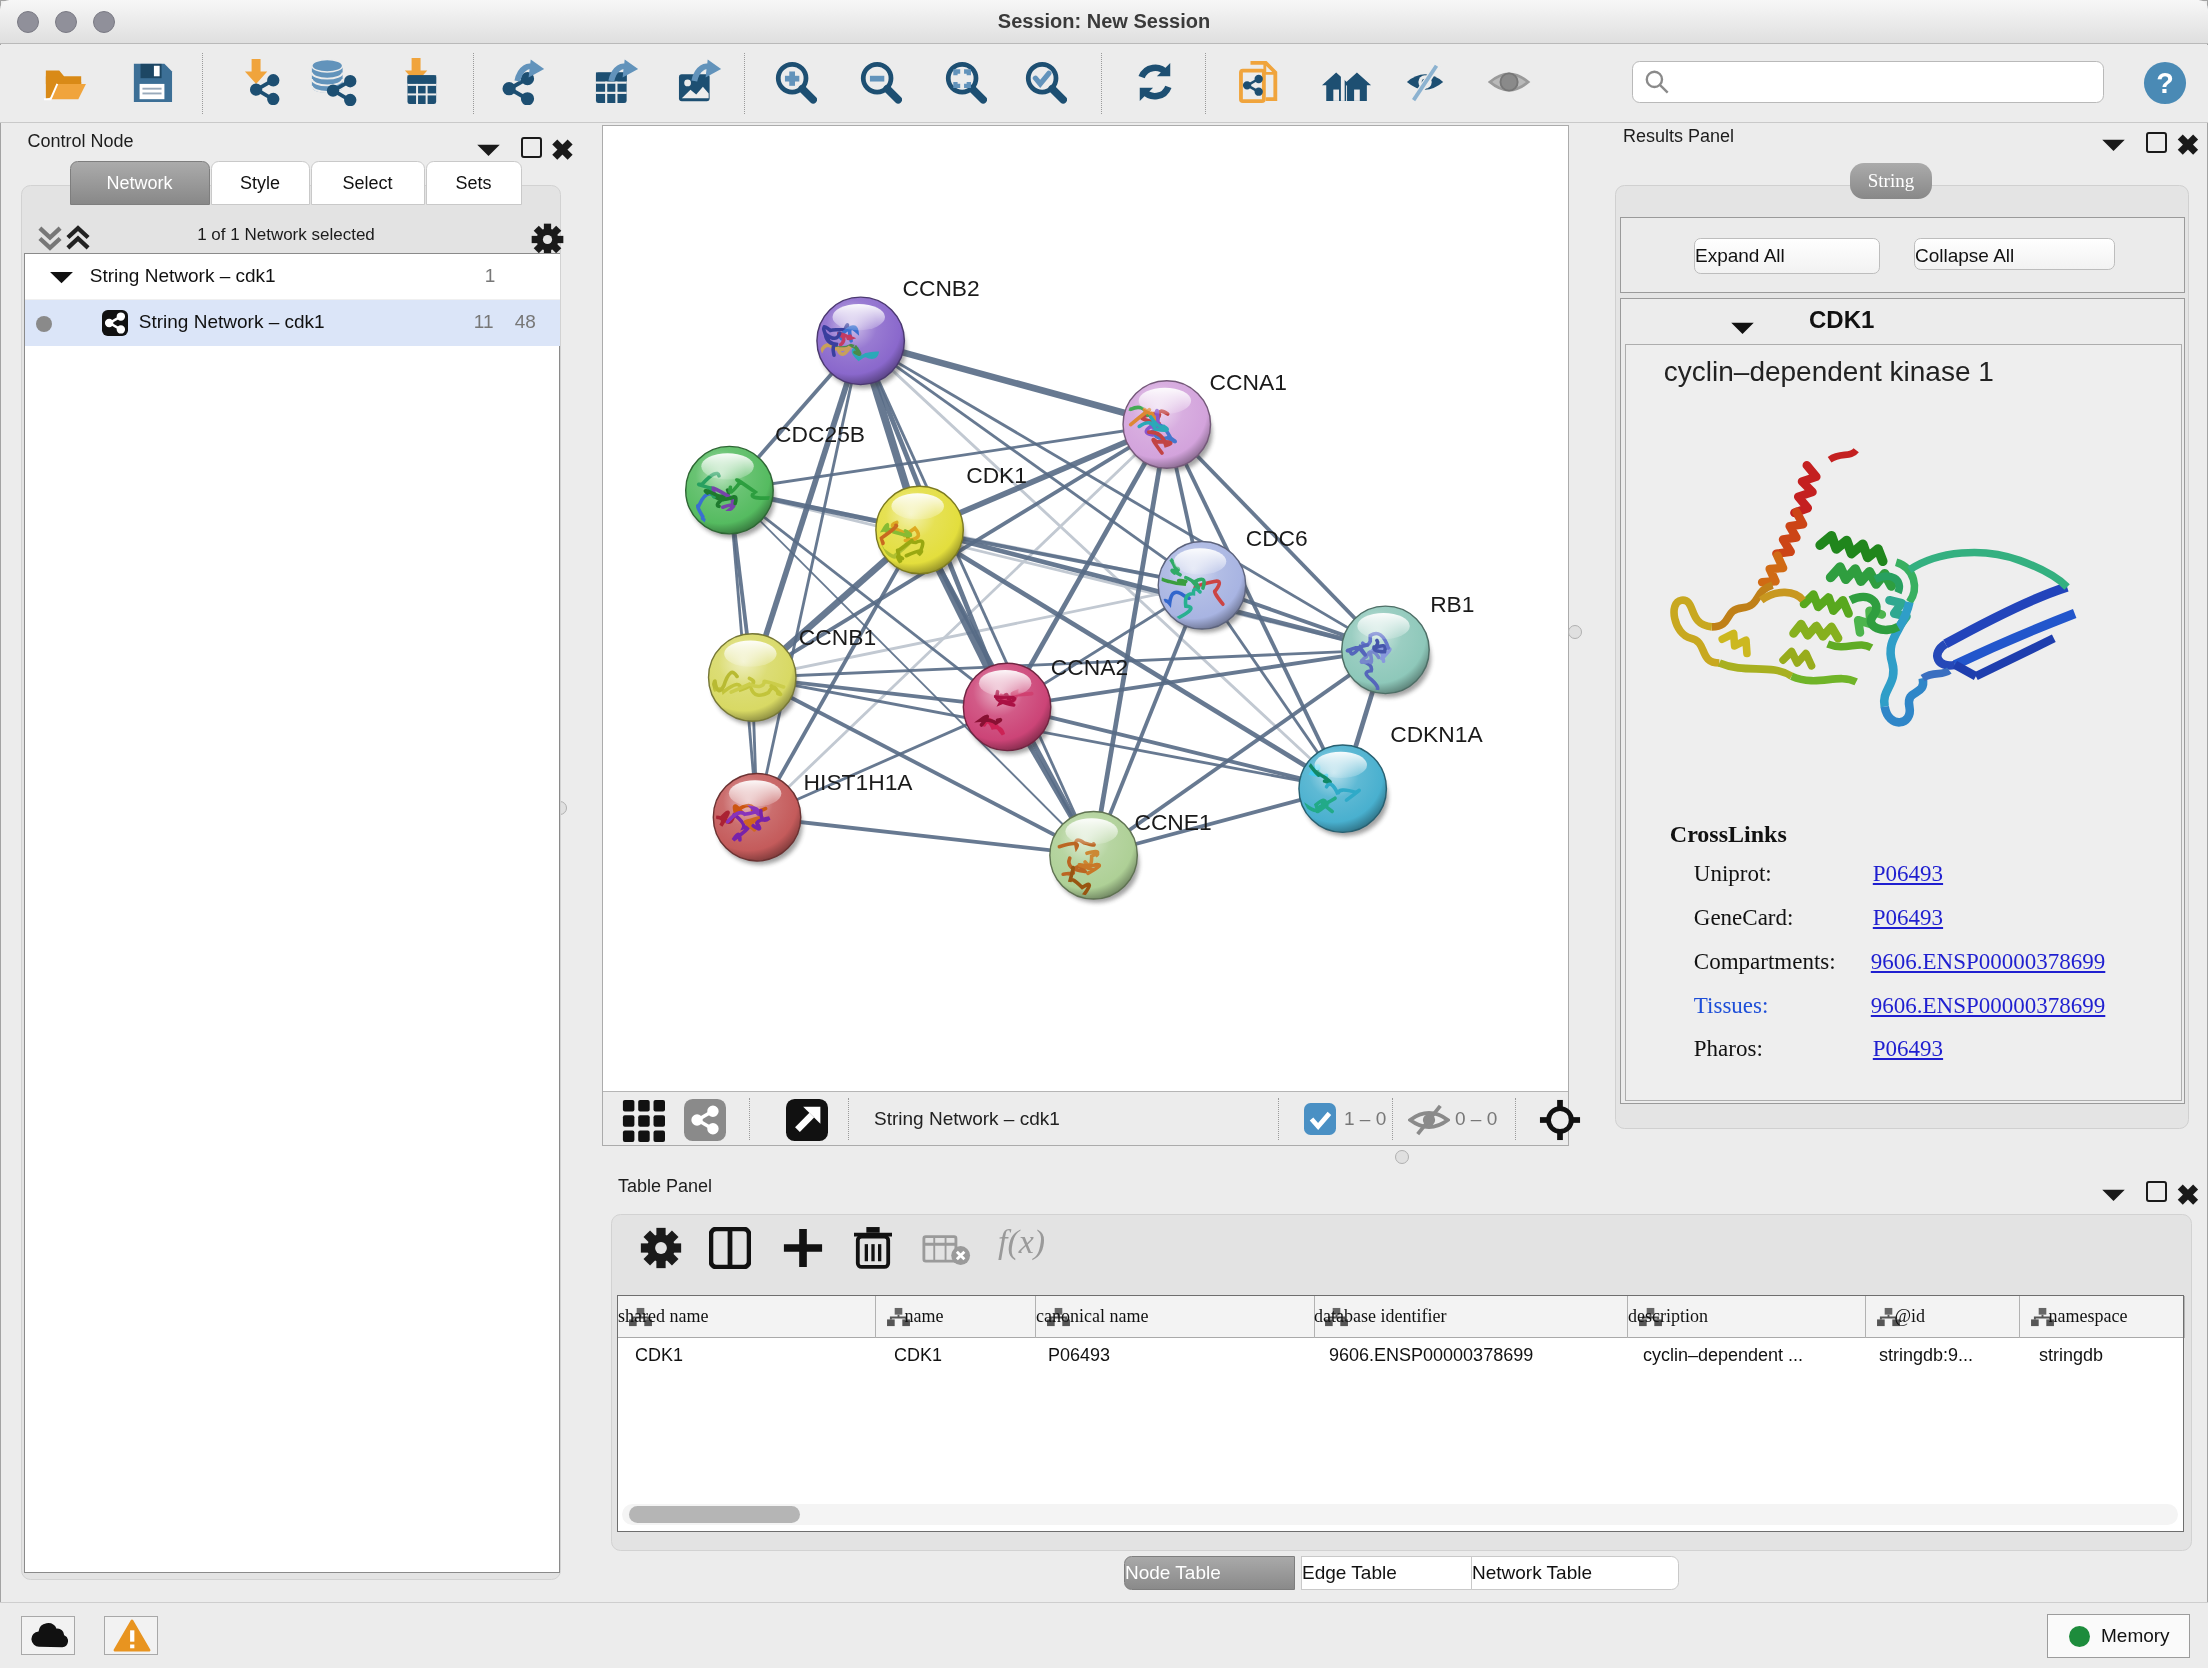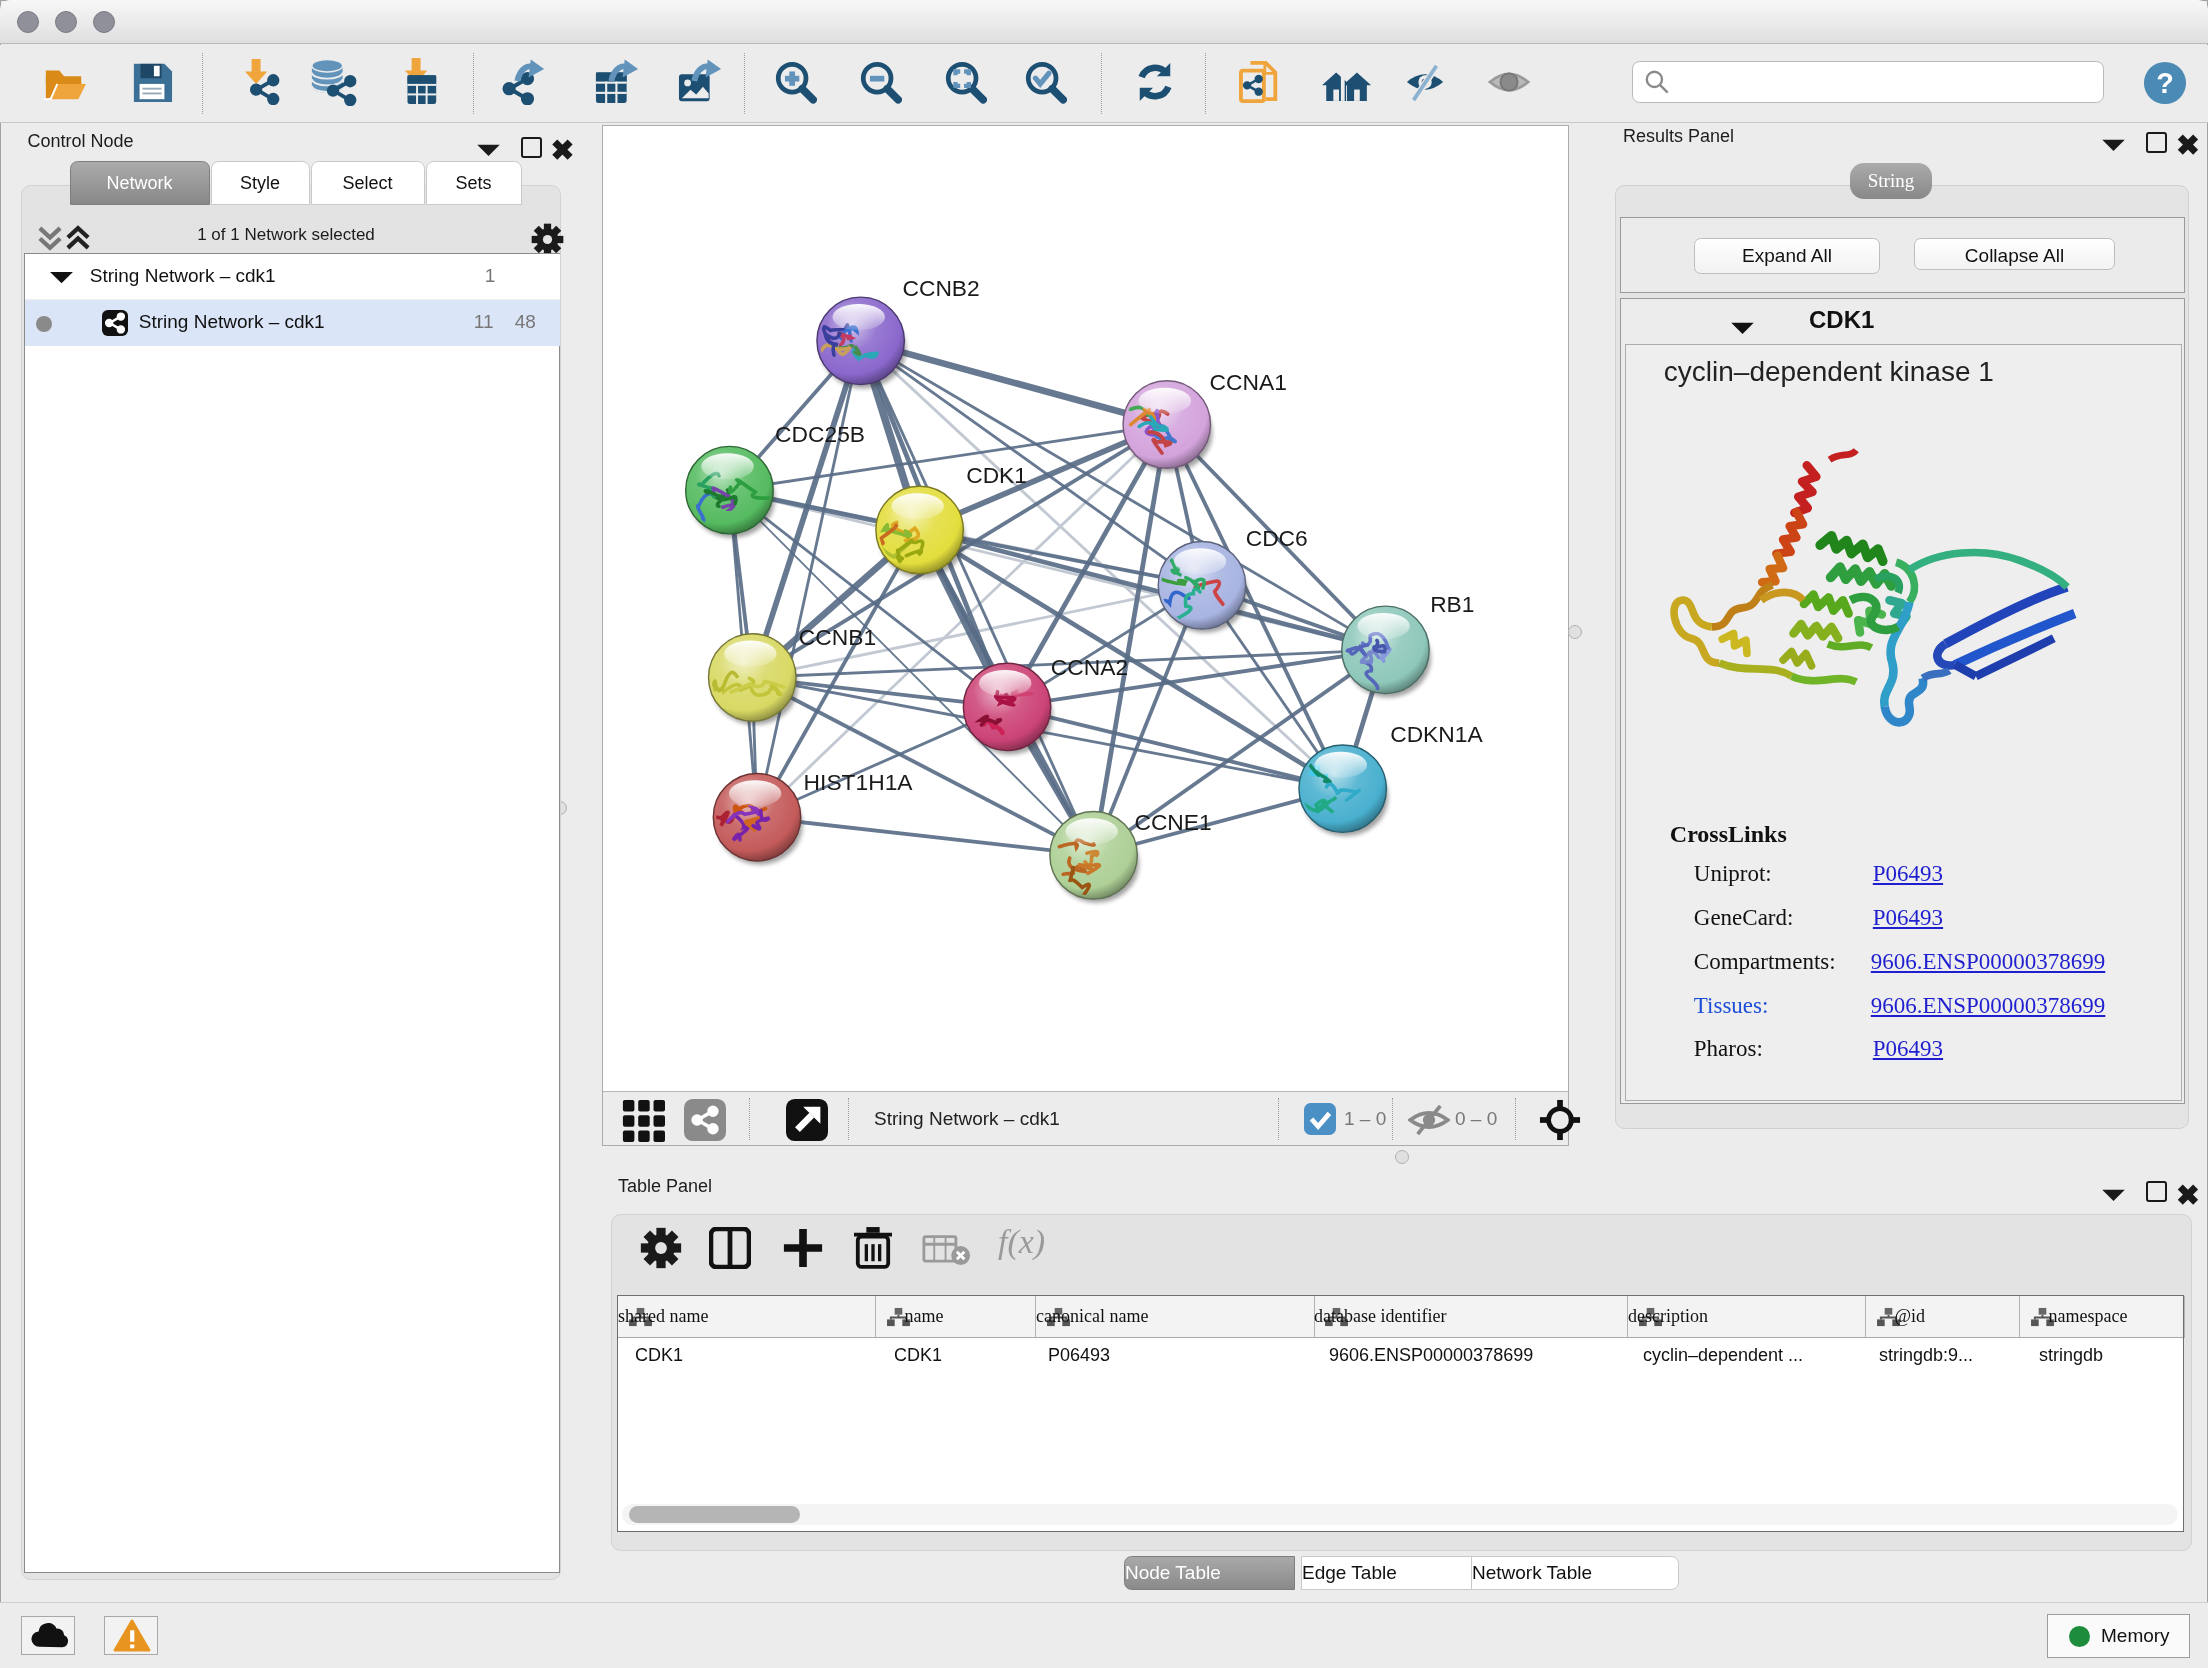--- a/index.html
+++ b/index.html
@@ -47,6 +47,7 @@
     <div class="abs tl" style="left:17px;"></div>
     <div class="abs tl" style="left:55px;"></div>
     <div class="abs tl" style="left:93px;"></div>
+    <div class="abs" id="title">Session: New Session</div>
   </div>
 <div class="abs" id="toolbar">
     <div class="abs ticon" style="left:42px;top:16px;"><svg width="44" height="42" viewBox="0 0 46 44" style="">

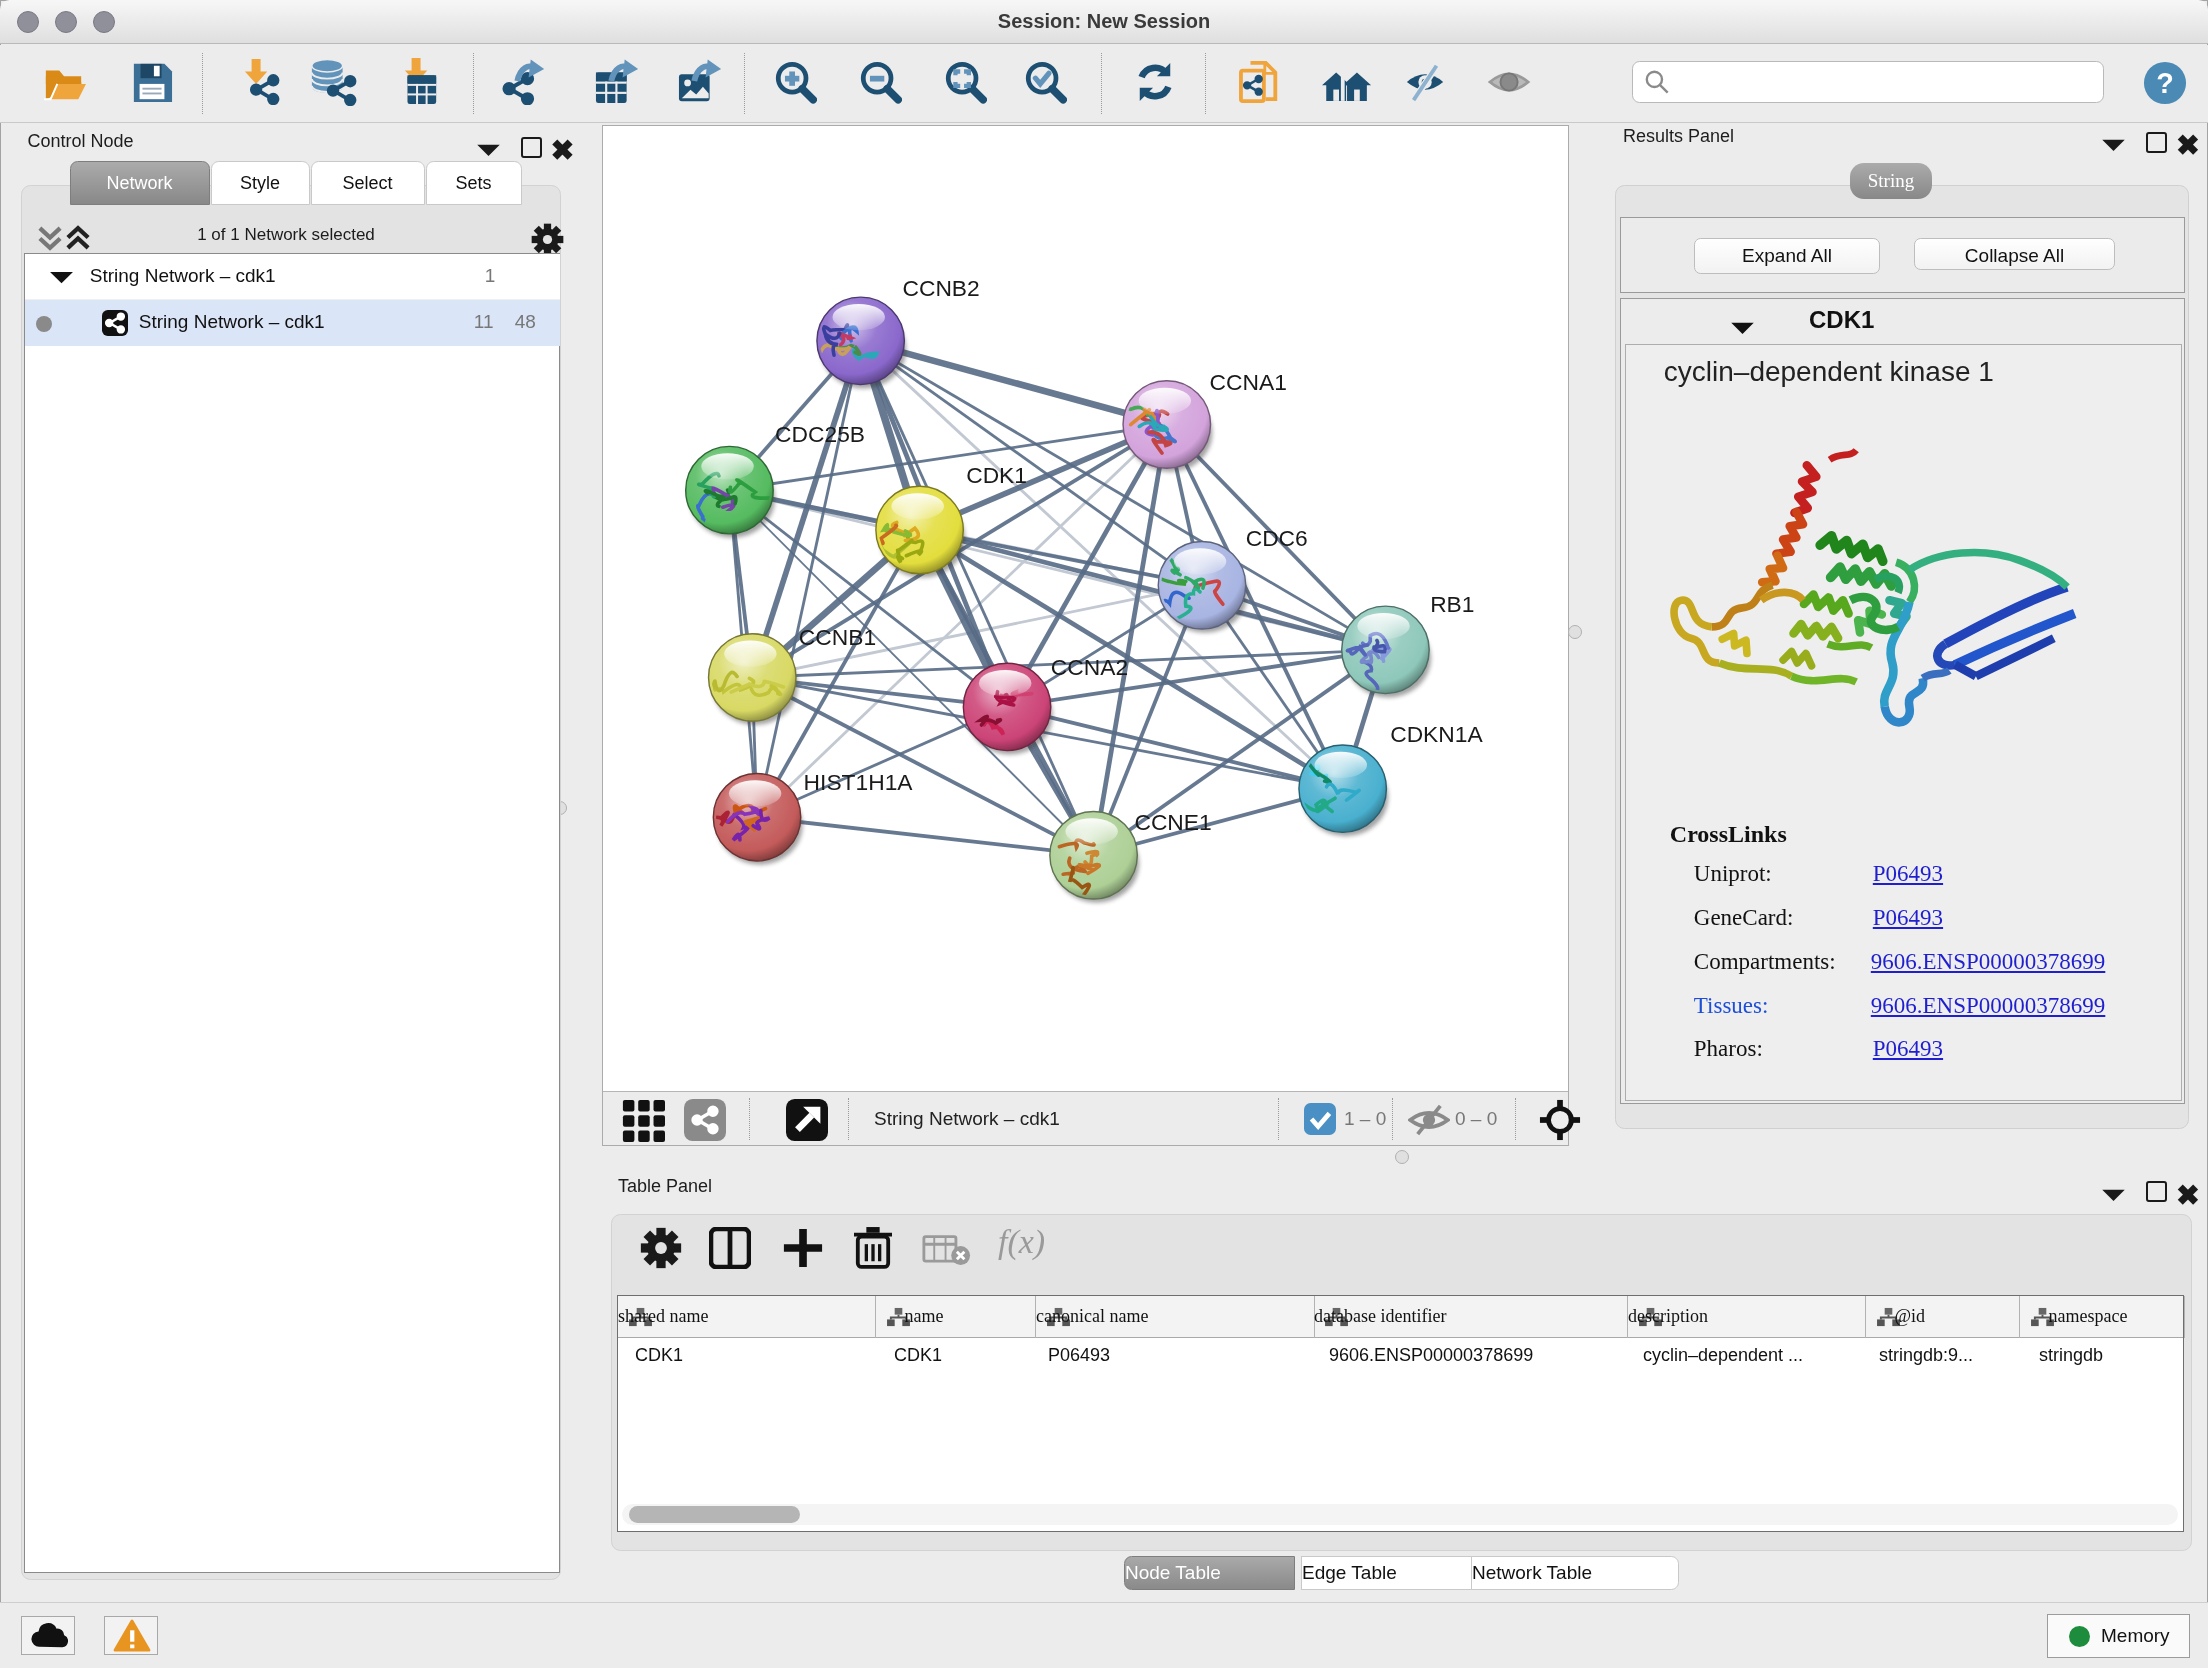--- a/index.html
+++ b/index.html
@@ -26,7 +26,7 @@
 #rpanel{left:1580px;top:125px;width:621px;height:1029px;}
 #rpsub{left:35px;top:60px;width:574px;height:944px;background:#e4e4e4;border:1px solid #d0d0d0;border-radius:9.5px;}
 .rbox{border:1px solid #9a9a9a;background:#ebebeb;}
-.btn{background:linear-gradient(#ffffff,#f2f2f2);border:1px solid #bdbdbd;border-radius:6.7px;font-size:19px;text-align:center;color:#111;}
+.btn{background:linear-gradient(#ffffff,#f2f2f2);border:1px solid #bdbdbd;border-radius:6.7px;font-size:19px;text-align:left;color:#111;}
 .serif{font-family:"Liberation Serif",serif;}
 a.lnk{color:#1f1fd0;text-decoration:underline;font-family:"Liberation Serif",serif;font-size:23px;}
 

